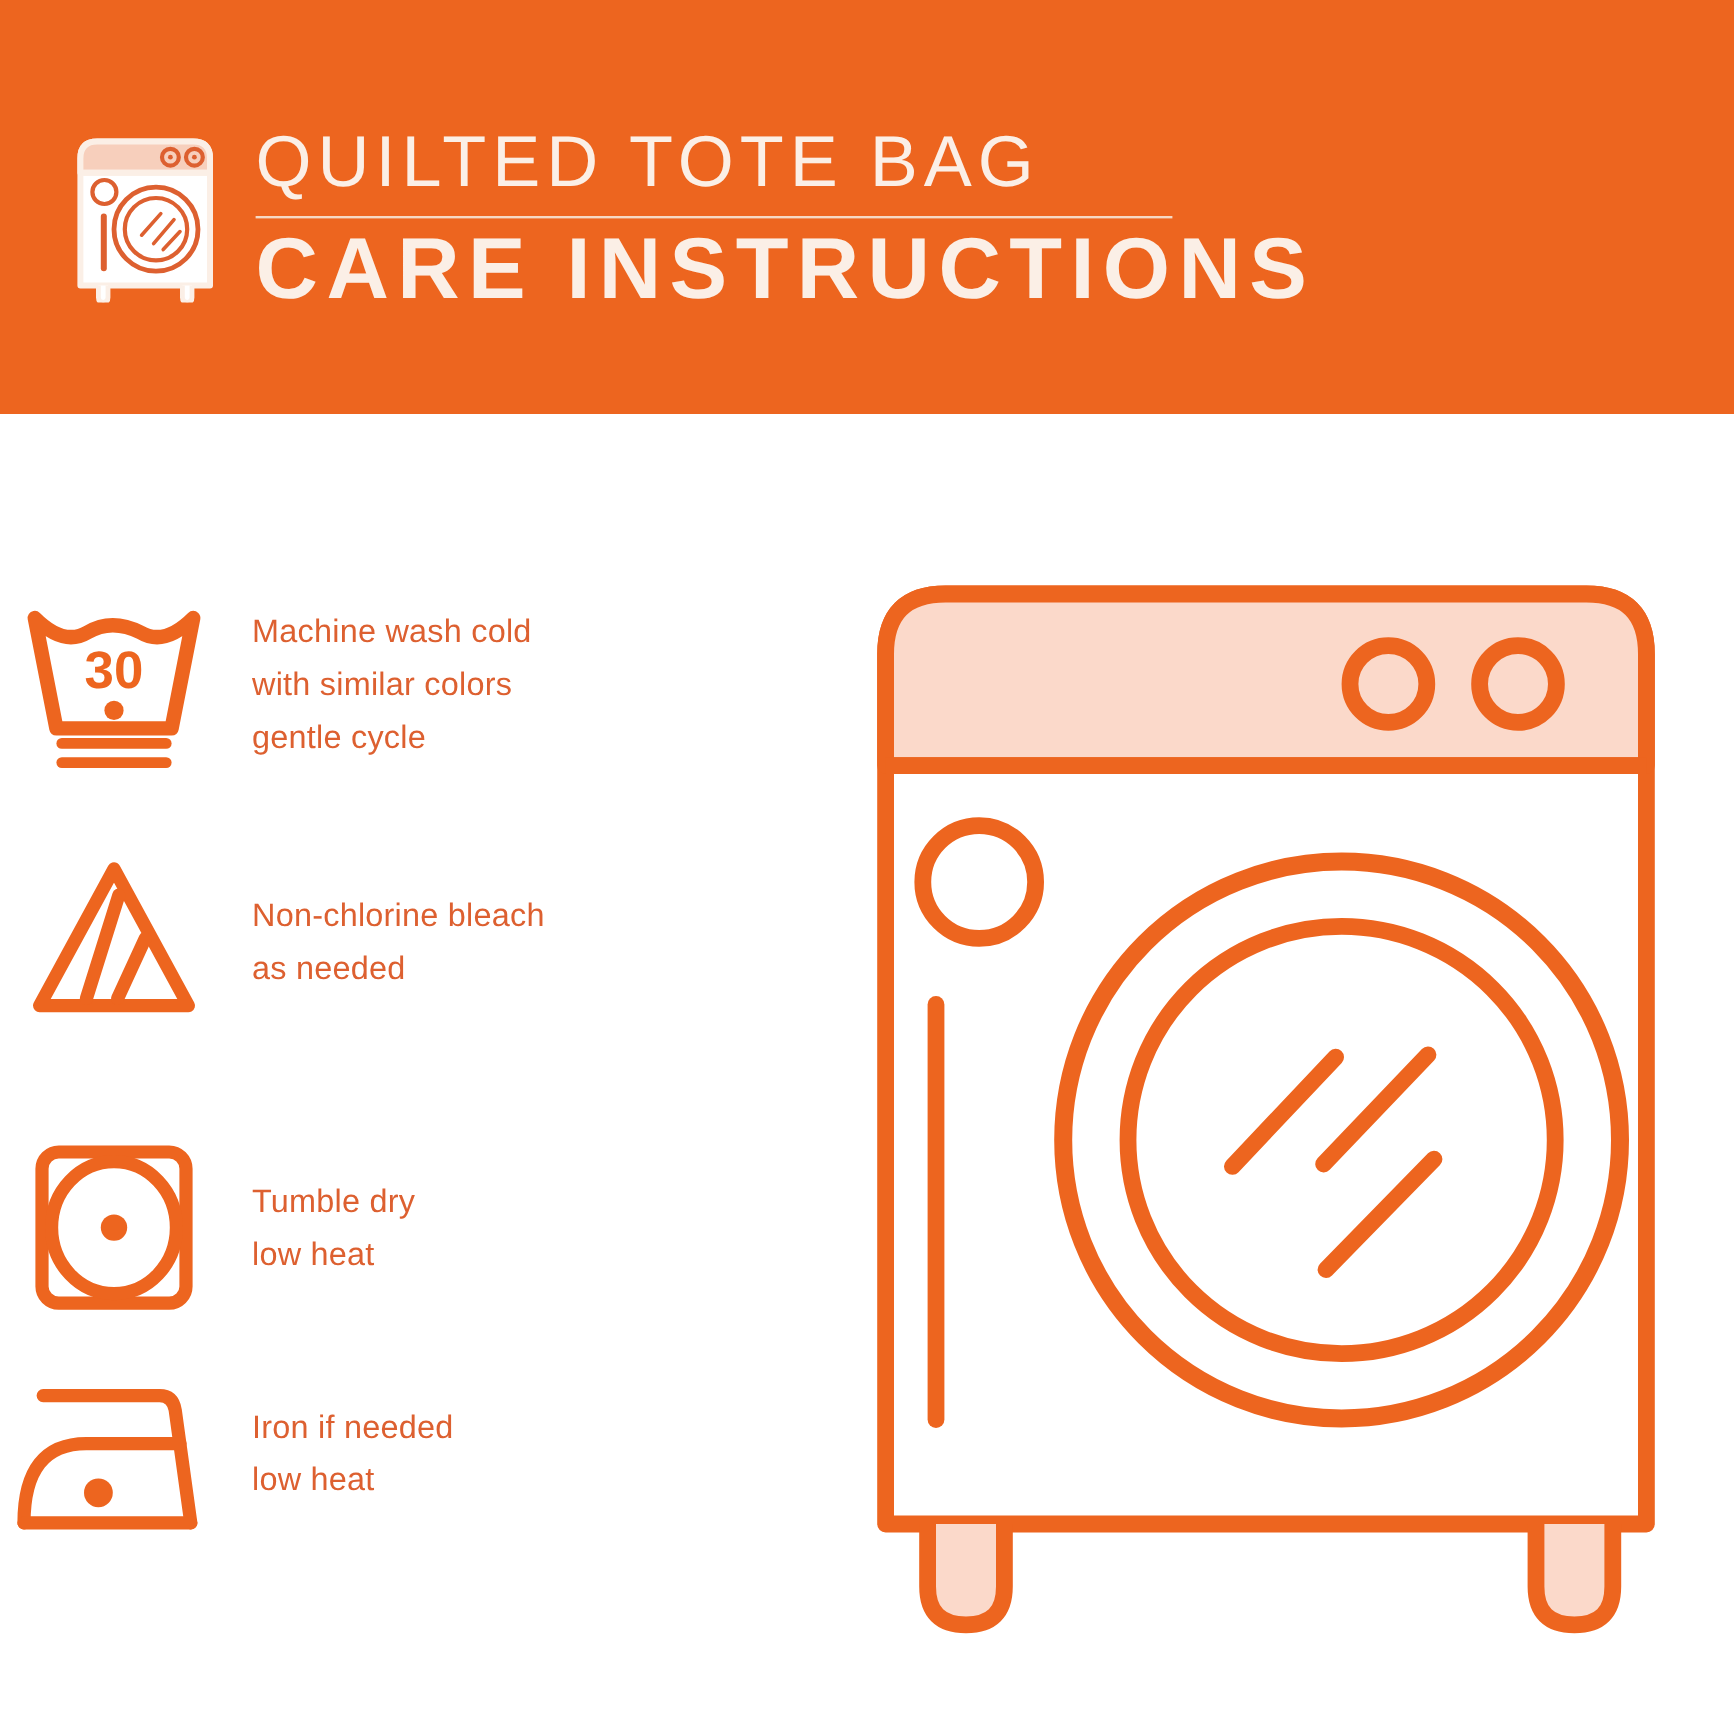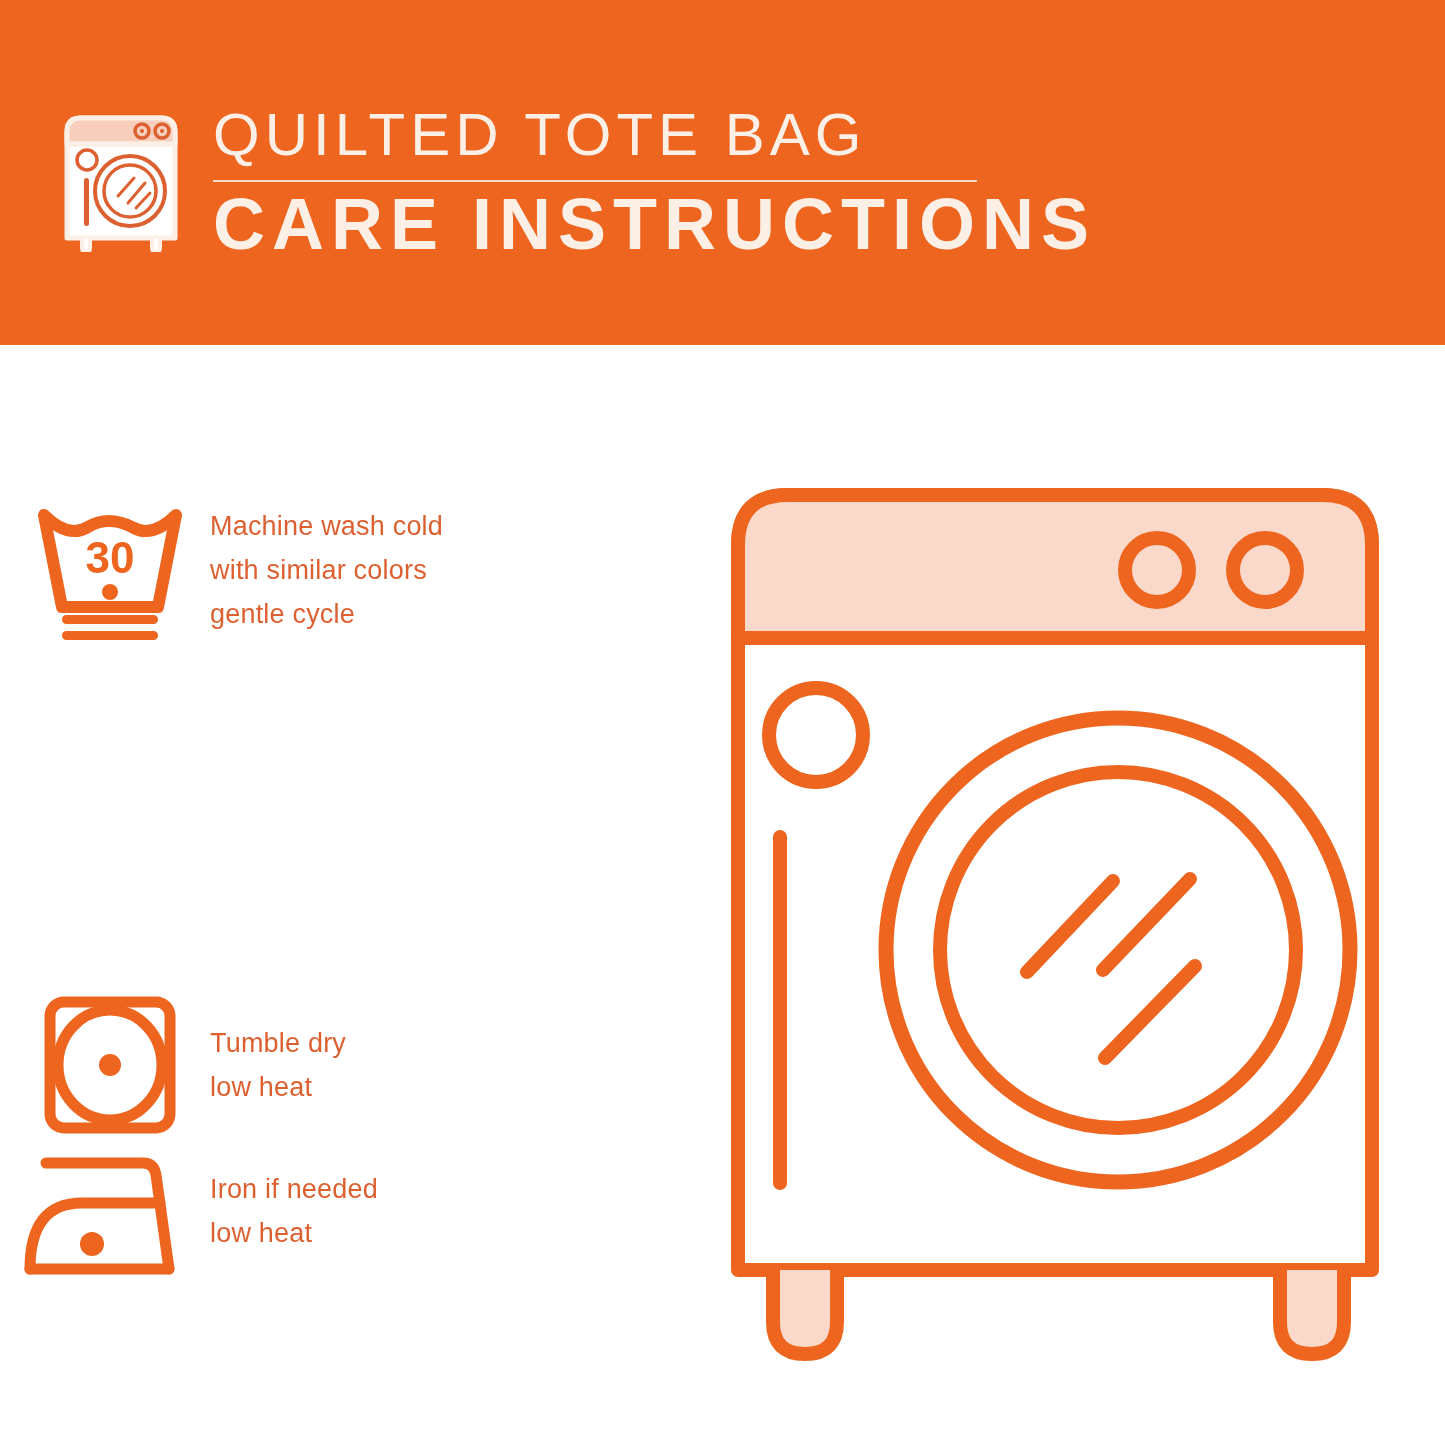--- a/index.html
+++ b/index.html
@@ -84,7 +84,7 @@
     height: 160px;
     display: flex;
     align-items: center;
-    justify-content: flex-end;
+    justify-content: center;
   }
   .care-text {
     font-size: 27px;

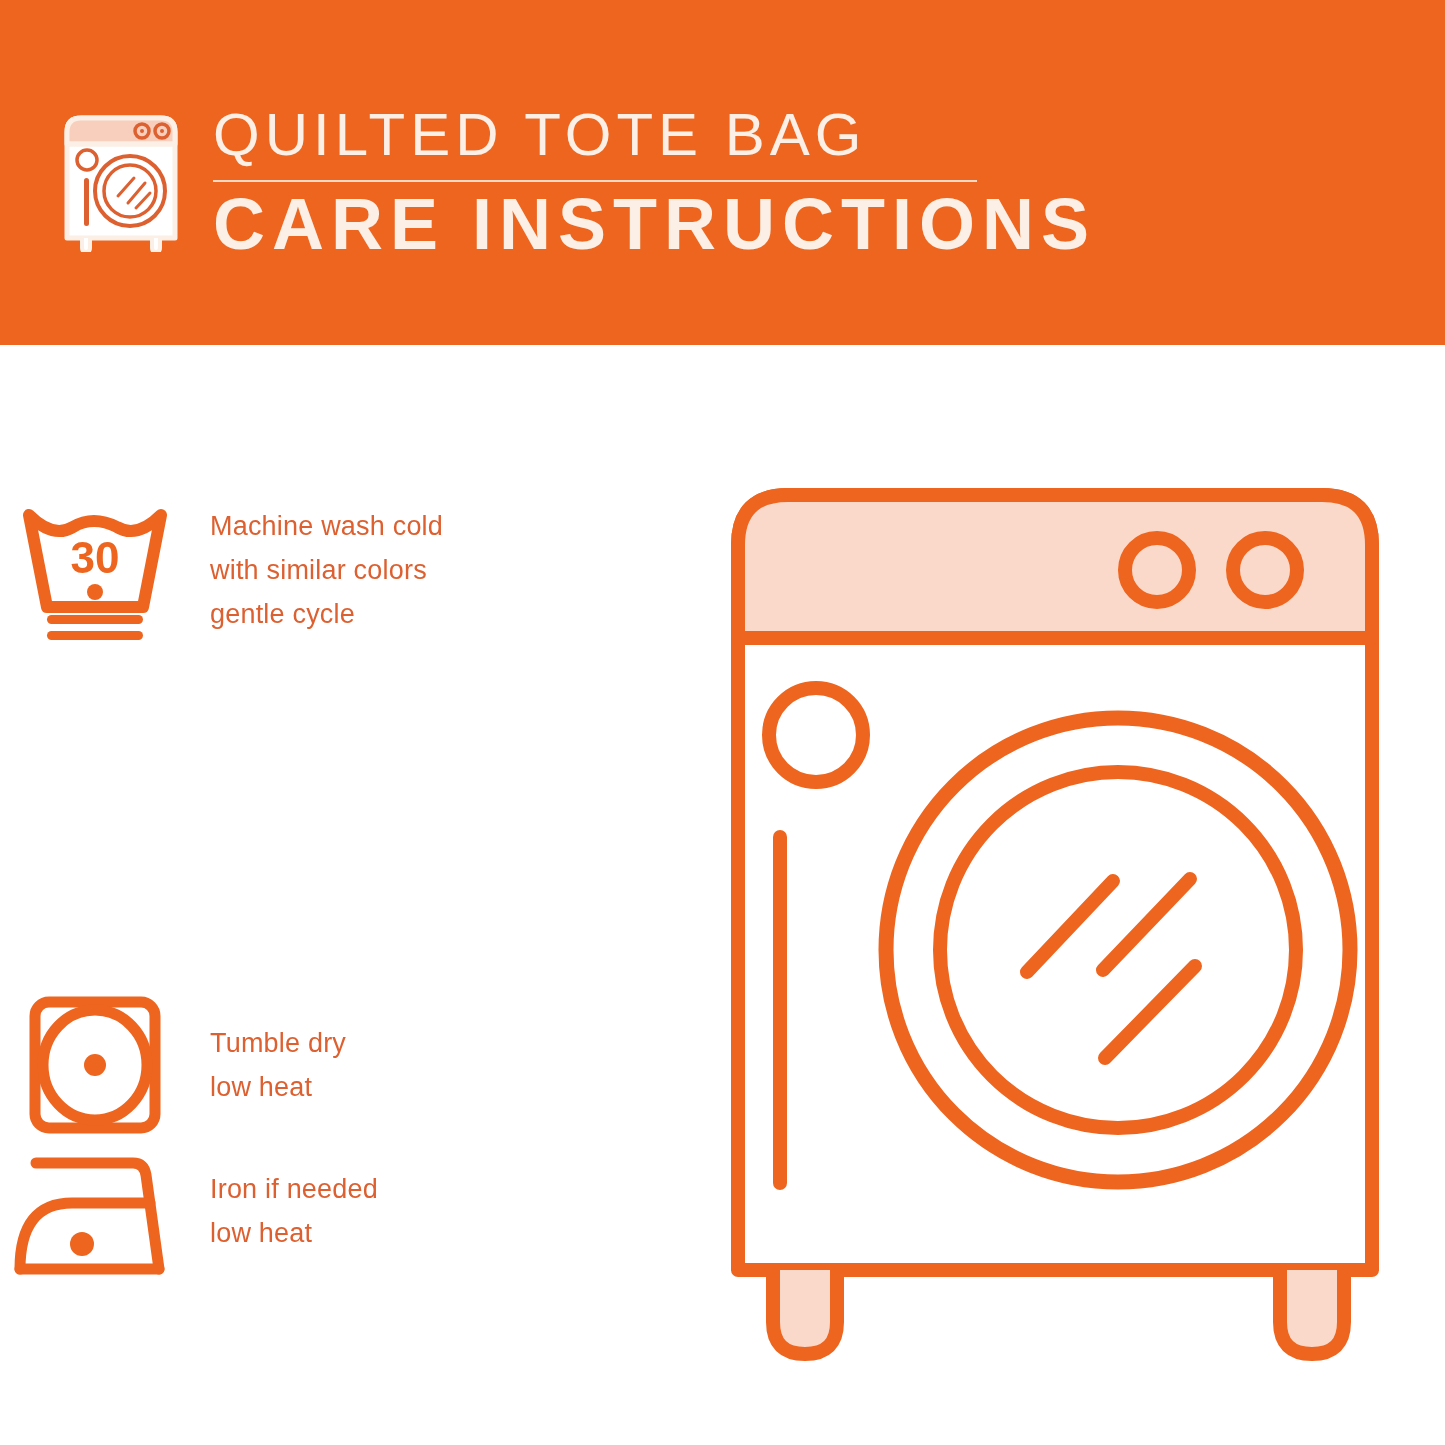--- a/index.html
+++ b/index.html
@@ -168,6 +168,20 @@
 gentle cycle</div>
   </div>
 
+  <div class="care-row r1">
+    <div class="care-symbol">
+      <svg viewBox="0 0 160 150" width="160" height="150" xmlns="http://www.w3.org/2000/svg">
+
+        <path d="M80 14 L142 128 L18 128 Z" fill="none" stroke="#ED651F" stroke-width="11" stroke-linejoin="round"></path>
+
+        <path d="M84 36 L57 122" fill="none" stroke="#ED651F" stroke-width="11" stroke-linecap="round"></path>
+
+        <path d="M106 72 L83 122" fill="none" stroke="#ED651F" stroke-width="11" stroke-linecap="round"></path>
+      </svg>
+    </div>
+    <div class="care-text">Non-chlorine bleach
+as needed</div>
+  </div>
 
   <div class="care-row r2">
     <div class="care-symbol">

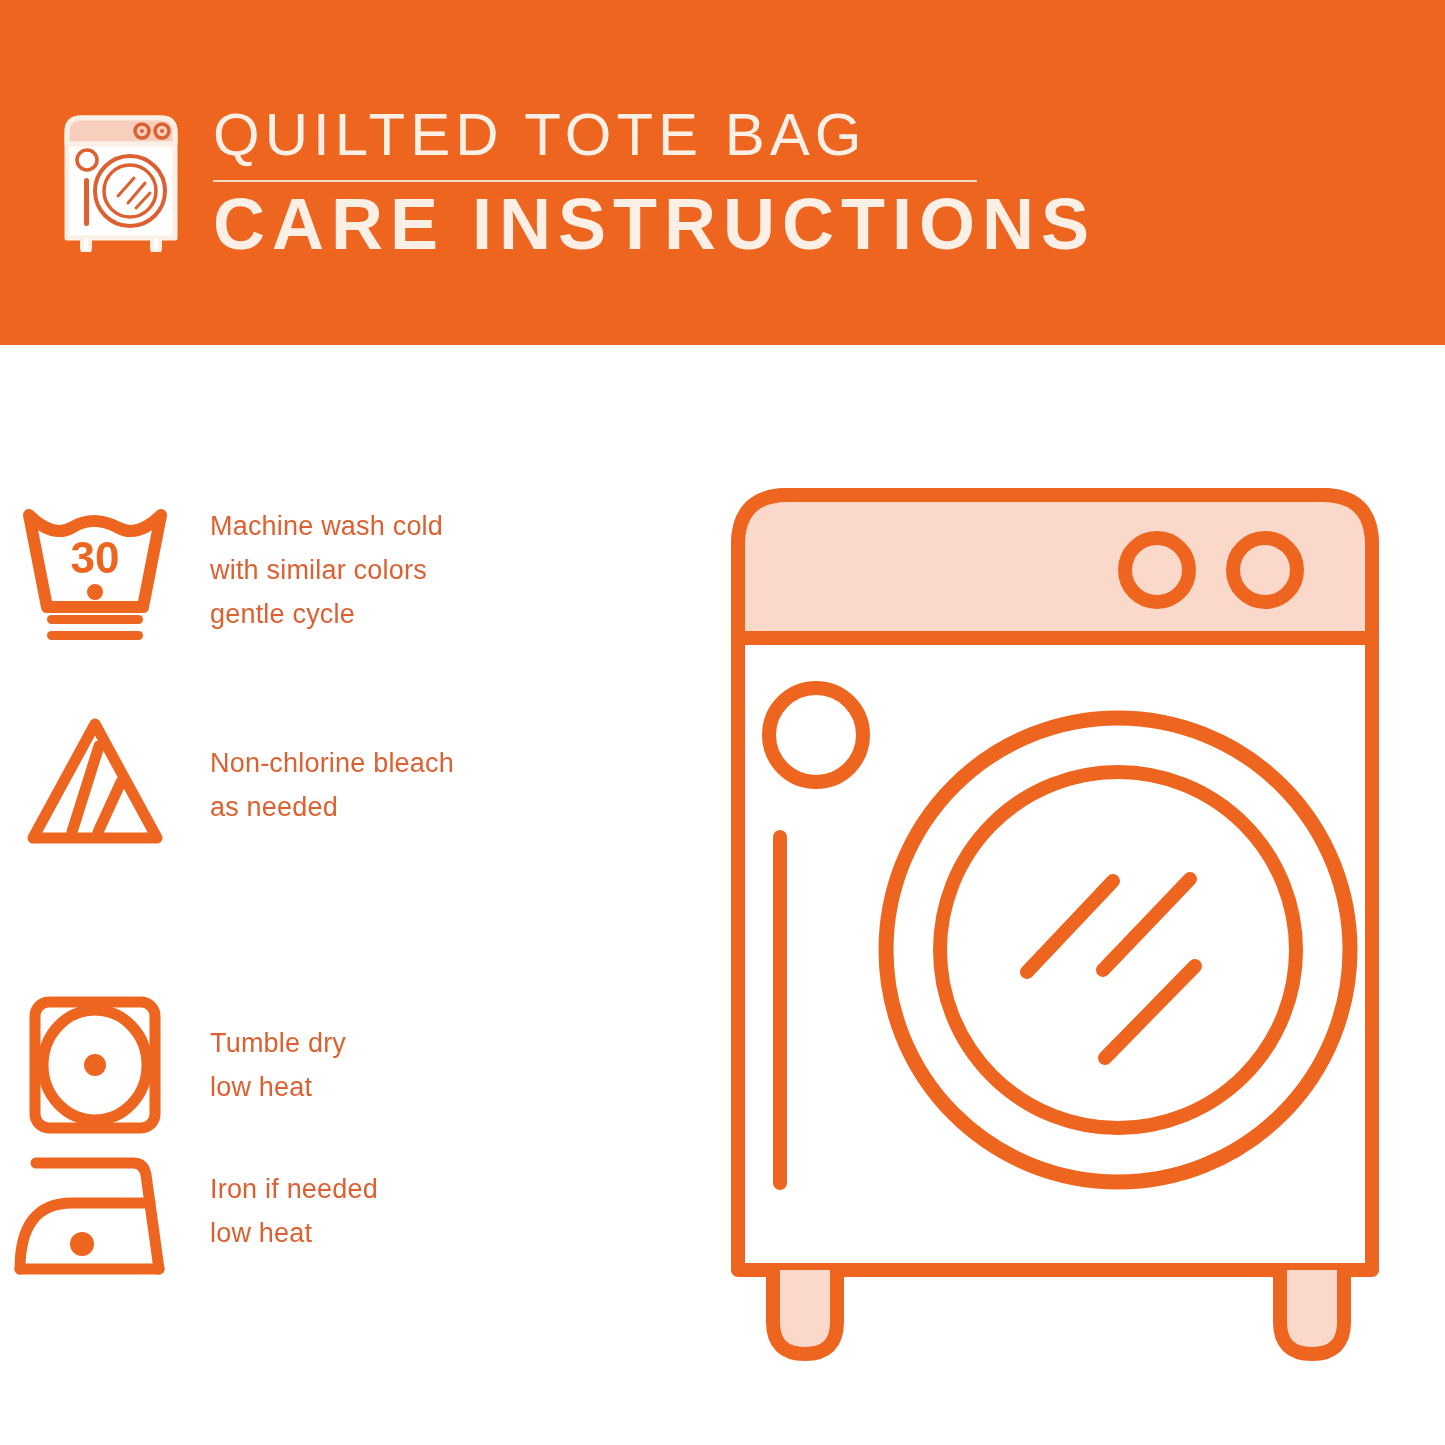--- a/index.html
+++ b/index.html
@@ -74,7 +74,7 @@
   }
   .care-row.r0 { top: 490px;  height: 160px; }
   .care-row.r1 { top: 705px;  height: 160px; }
-  .care-row.r2 { top: 985px;  height: 160px; }
+  .care-row.r2 { top: 943px;  height: 160px; }
   .care-row.r3 { top: 1136px; height: 150px; }
 
   .care-symbol {

